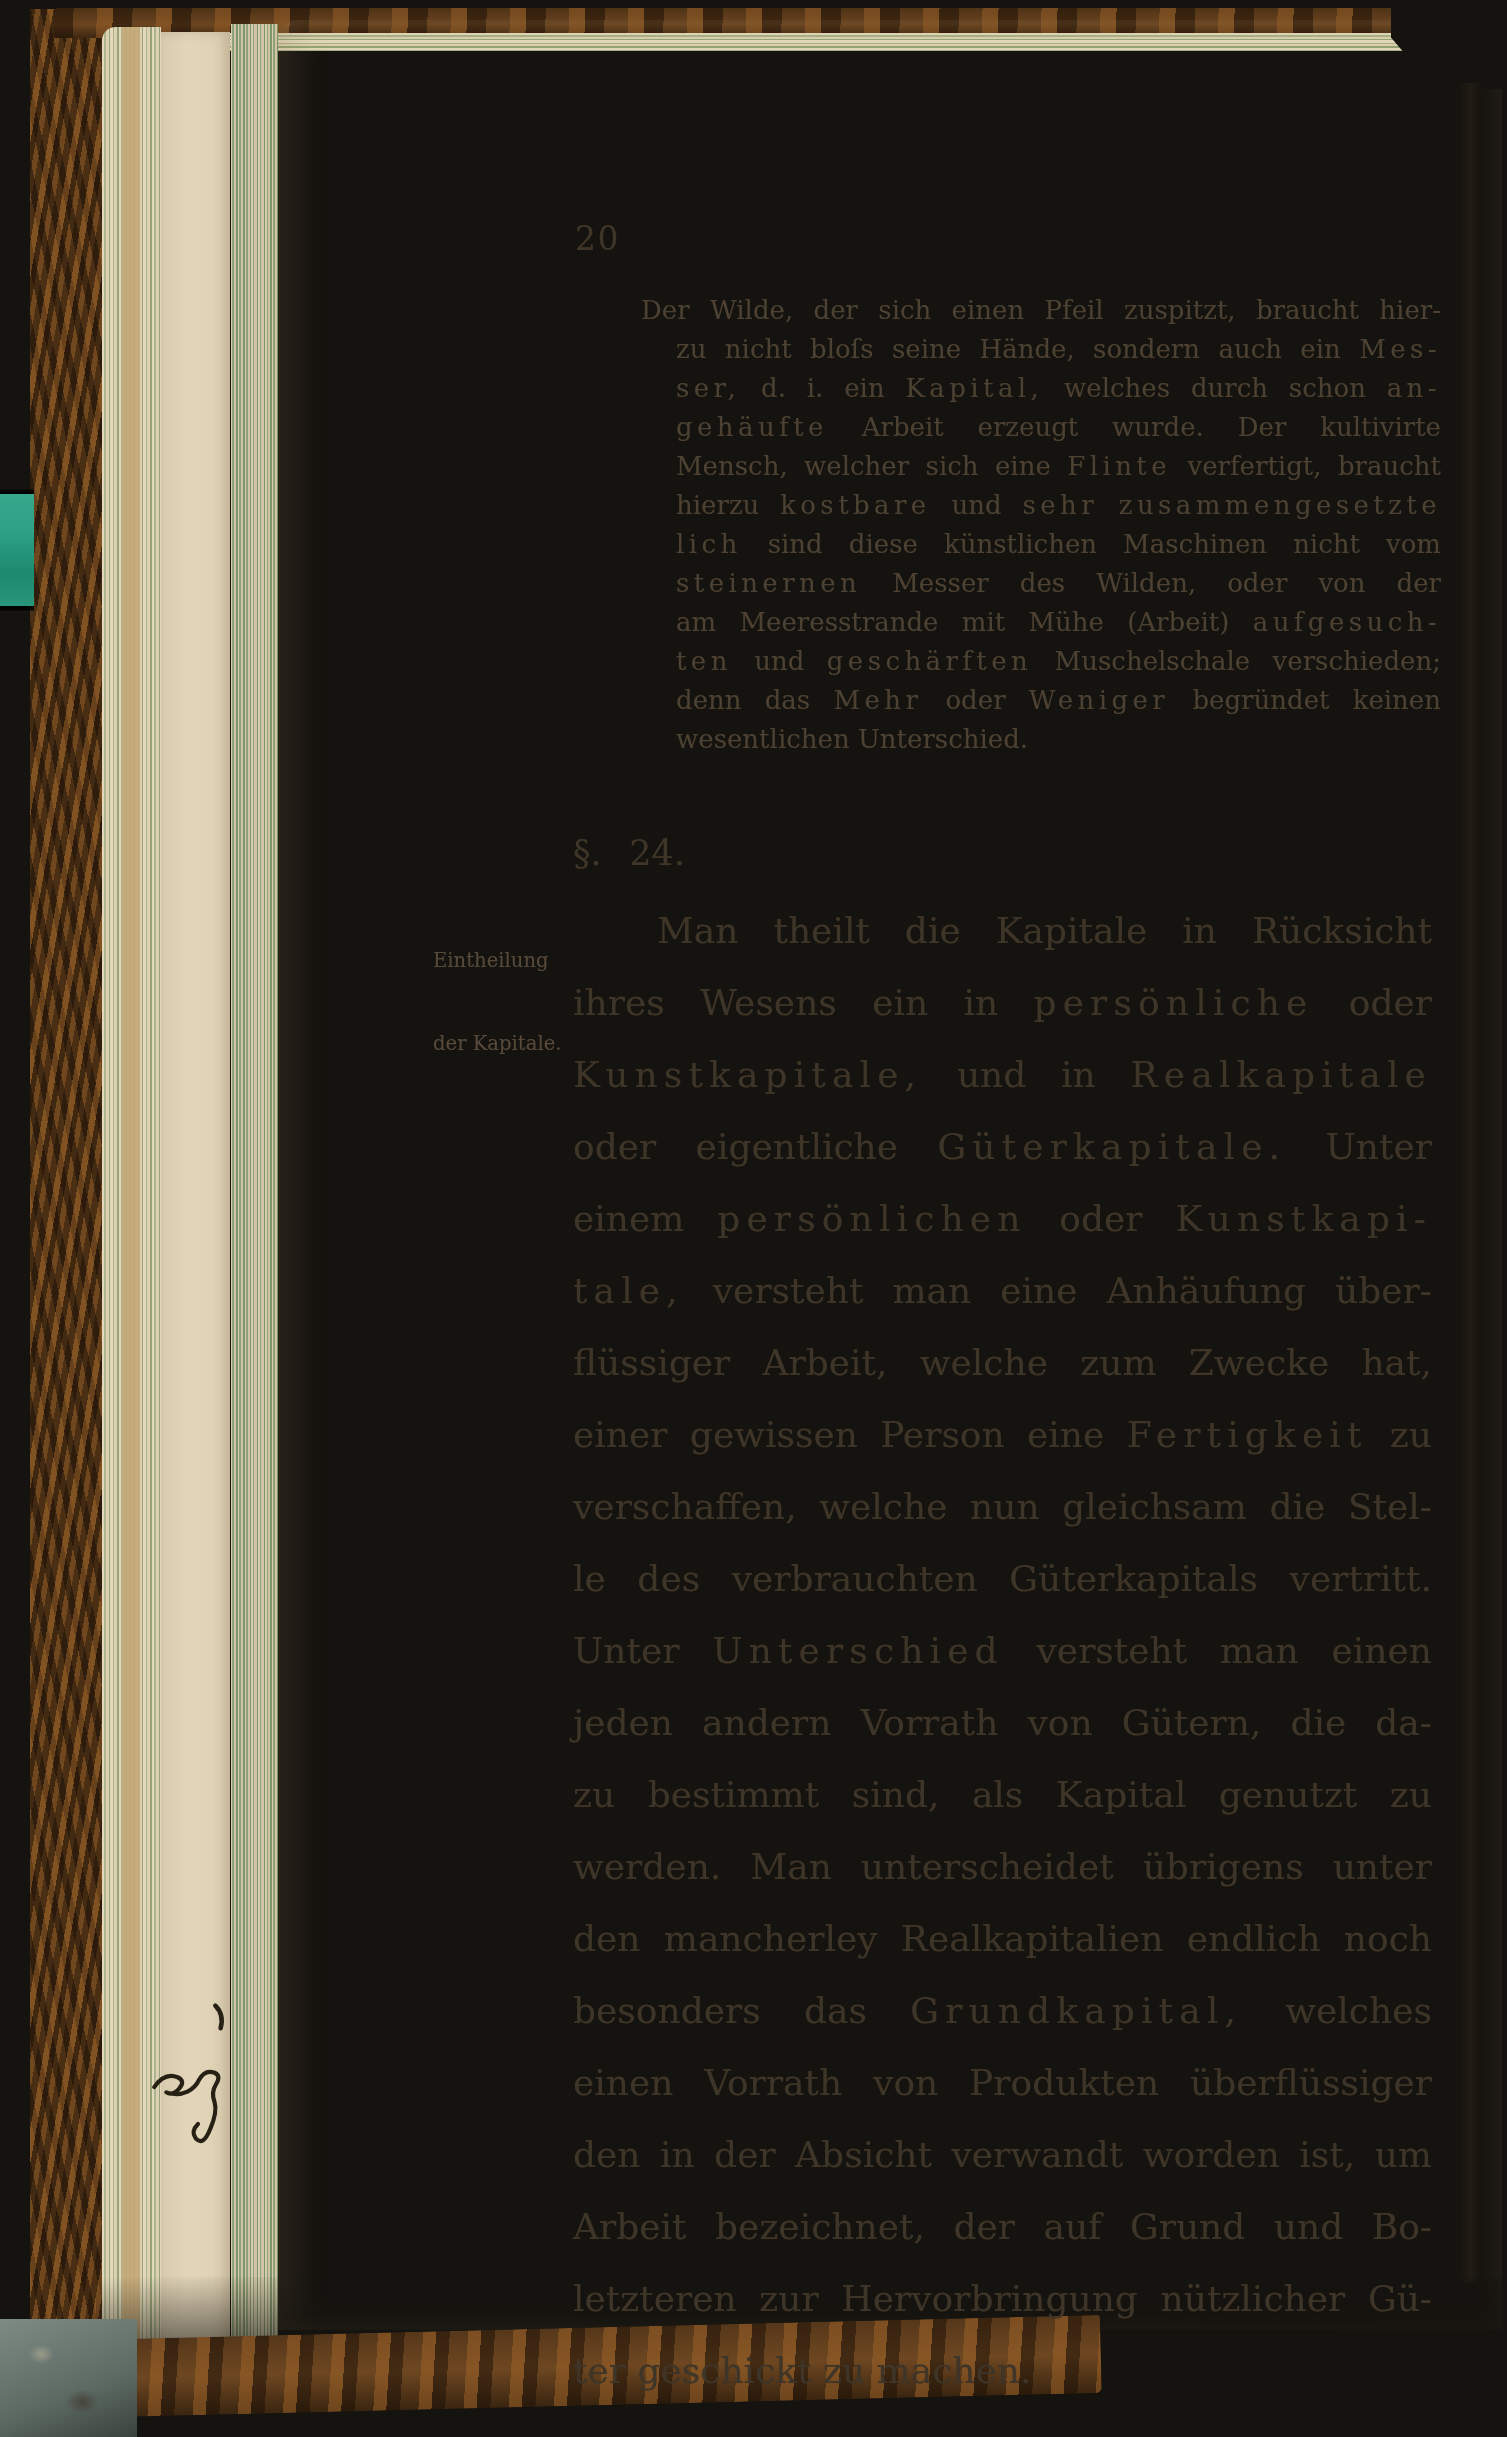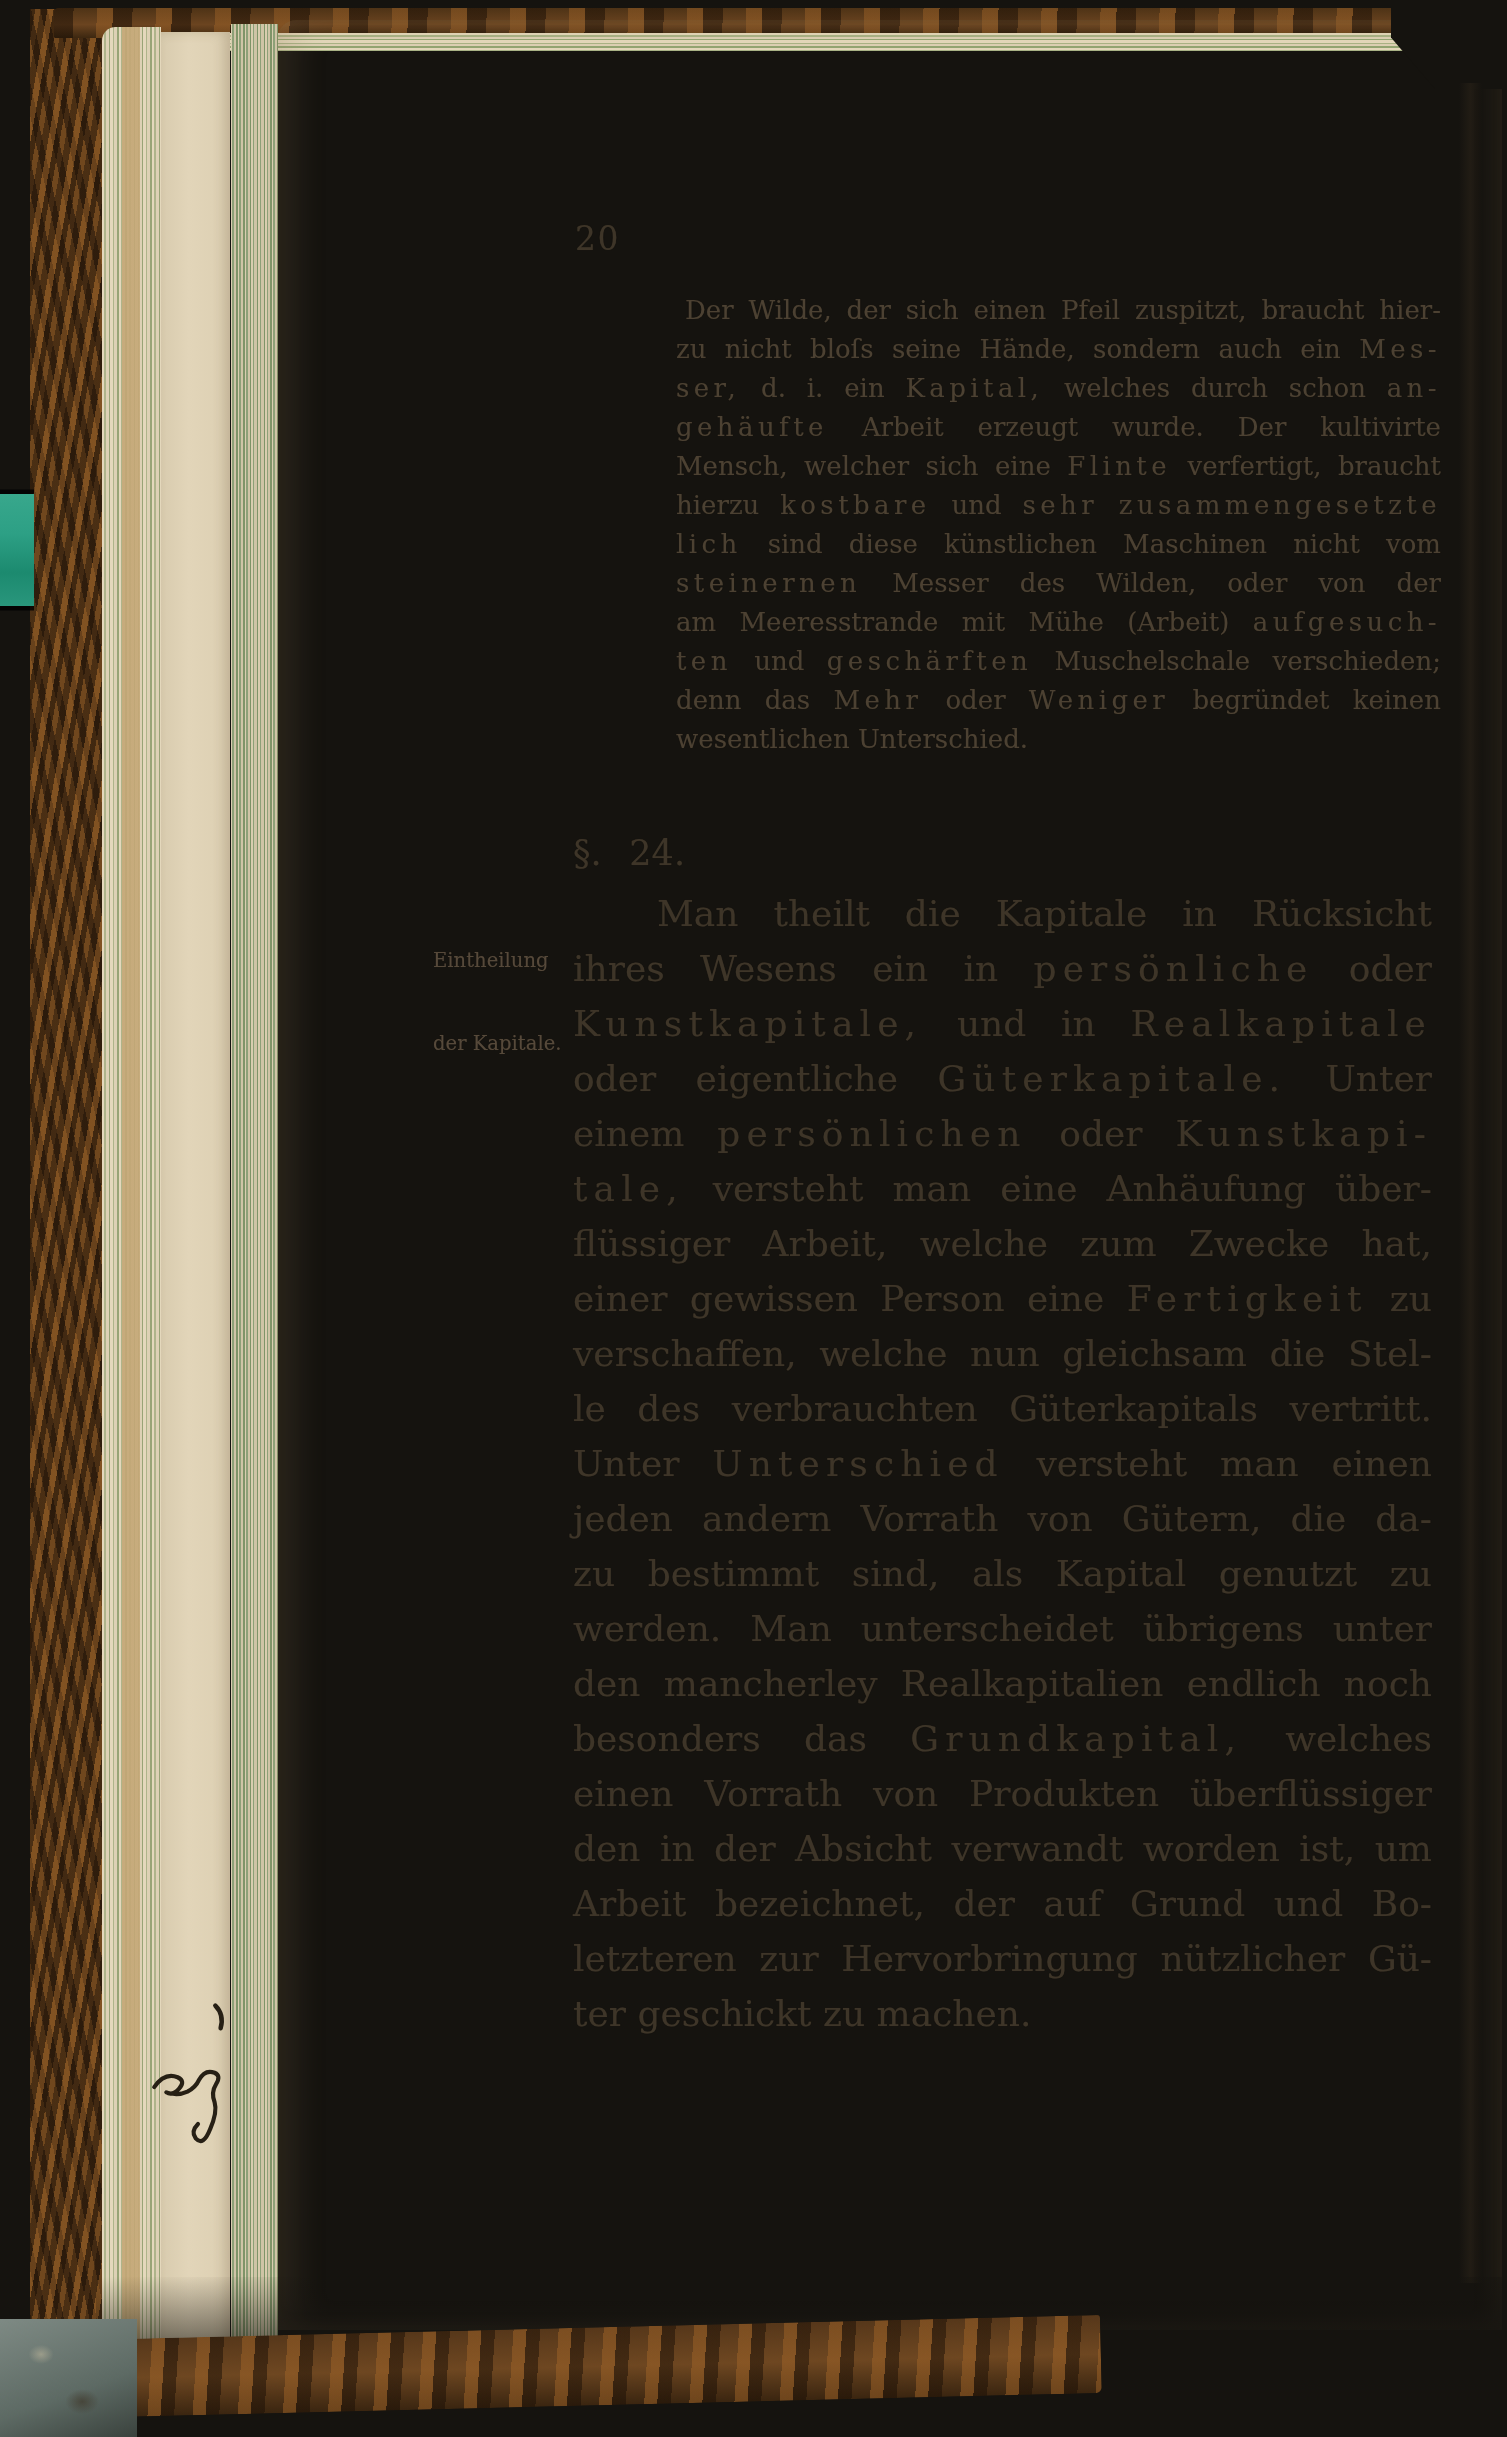--- a/index.html
+++ b/index.html
@@ -66,7 +66,7 @@
   .quote-par{position:absolute;left:641px;top:291px;width:800px;font-size:26px;
     line-height:39px;color:var(--ink-soft);}
   .quote-par .tline{text-align:justify;text-align-last:justify;padding-left:35px;}
-  .quote-par .tline:first-child{padding-left:0;margin-left:44px;}
+  .quote-par .tline:first-child{padding-left:0;}
   .quote-par .tline.last{text-align-last:left;}
   .section-heading{position:absolute;left:573px;top:833px;width:859px;font-size:35px;
     text-align:left;word-spacing:16.6px;}

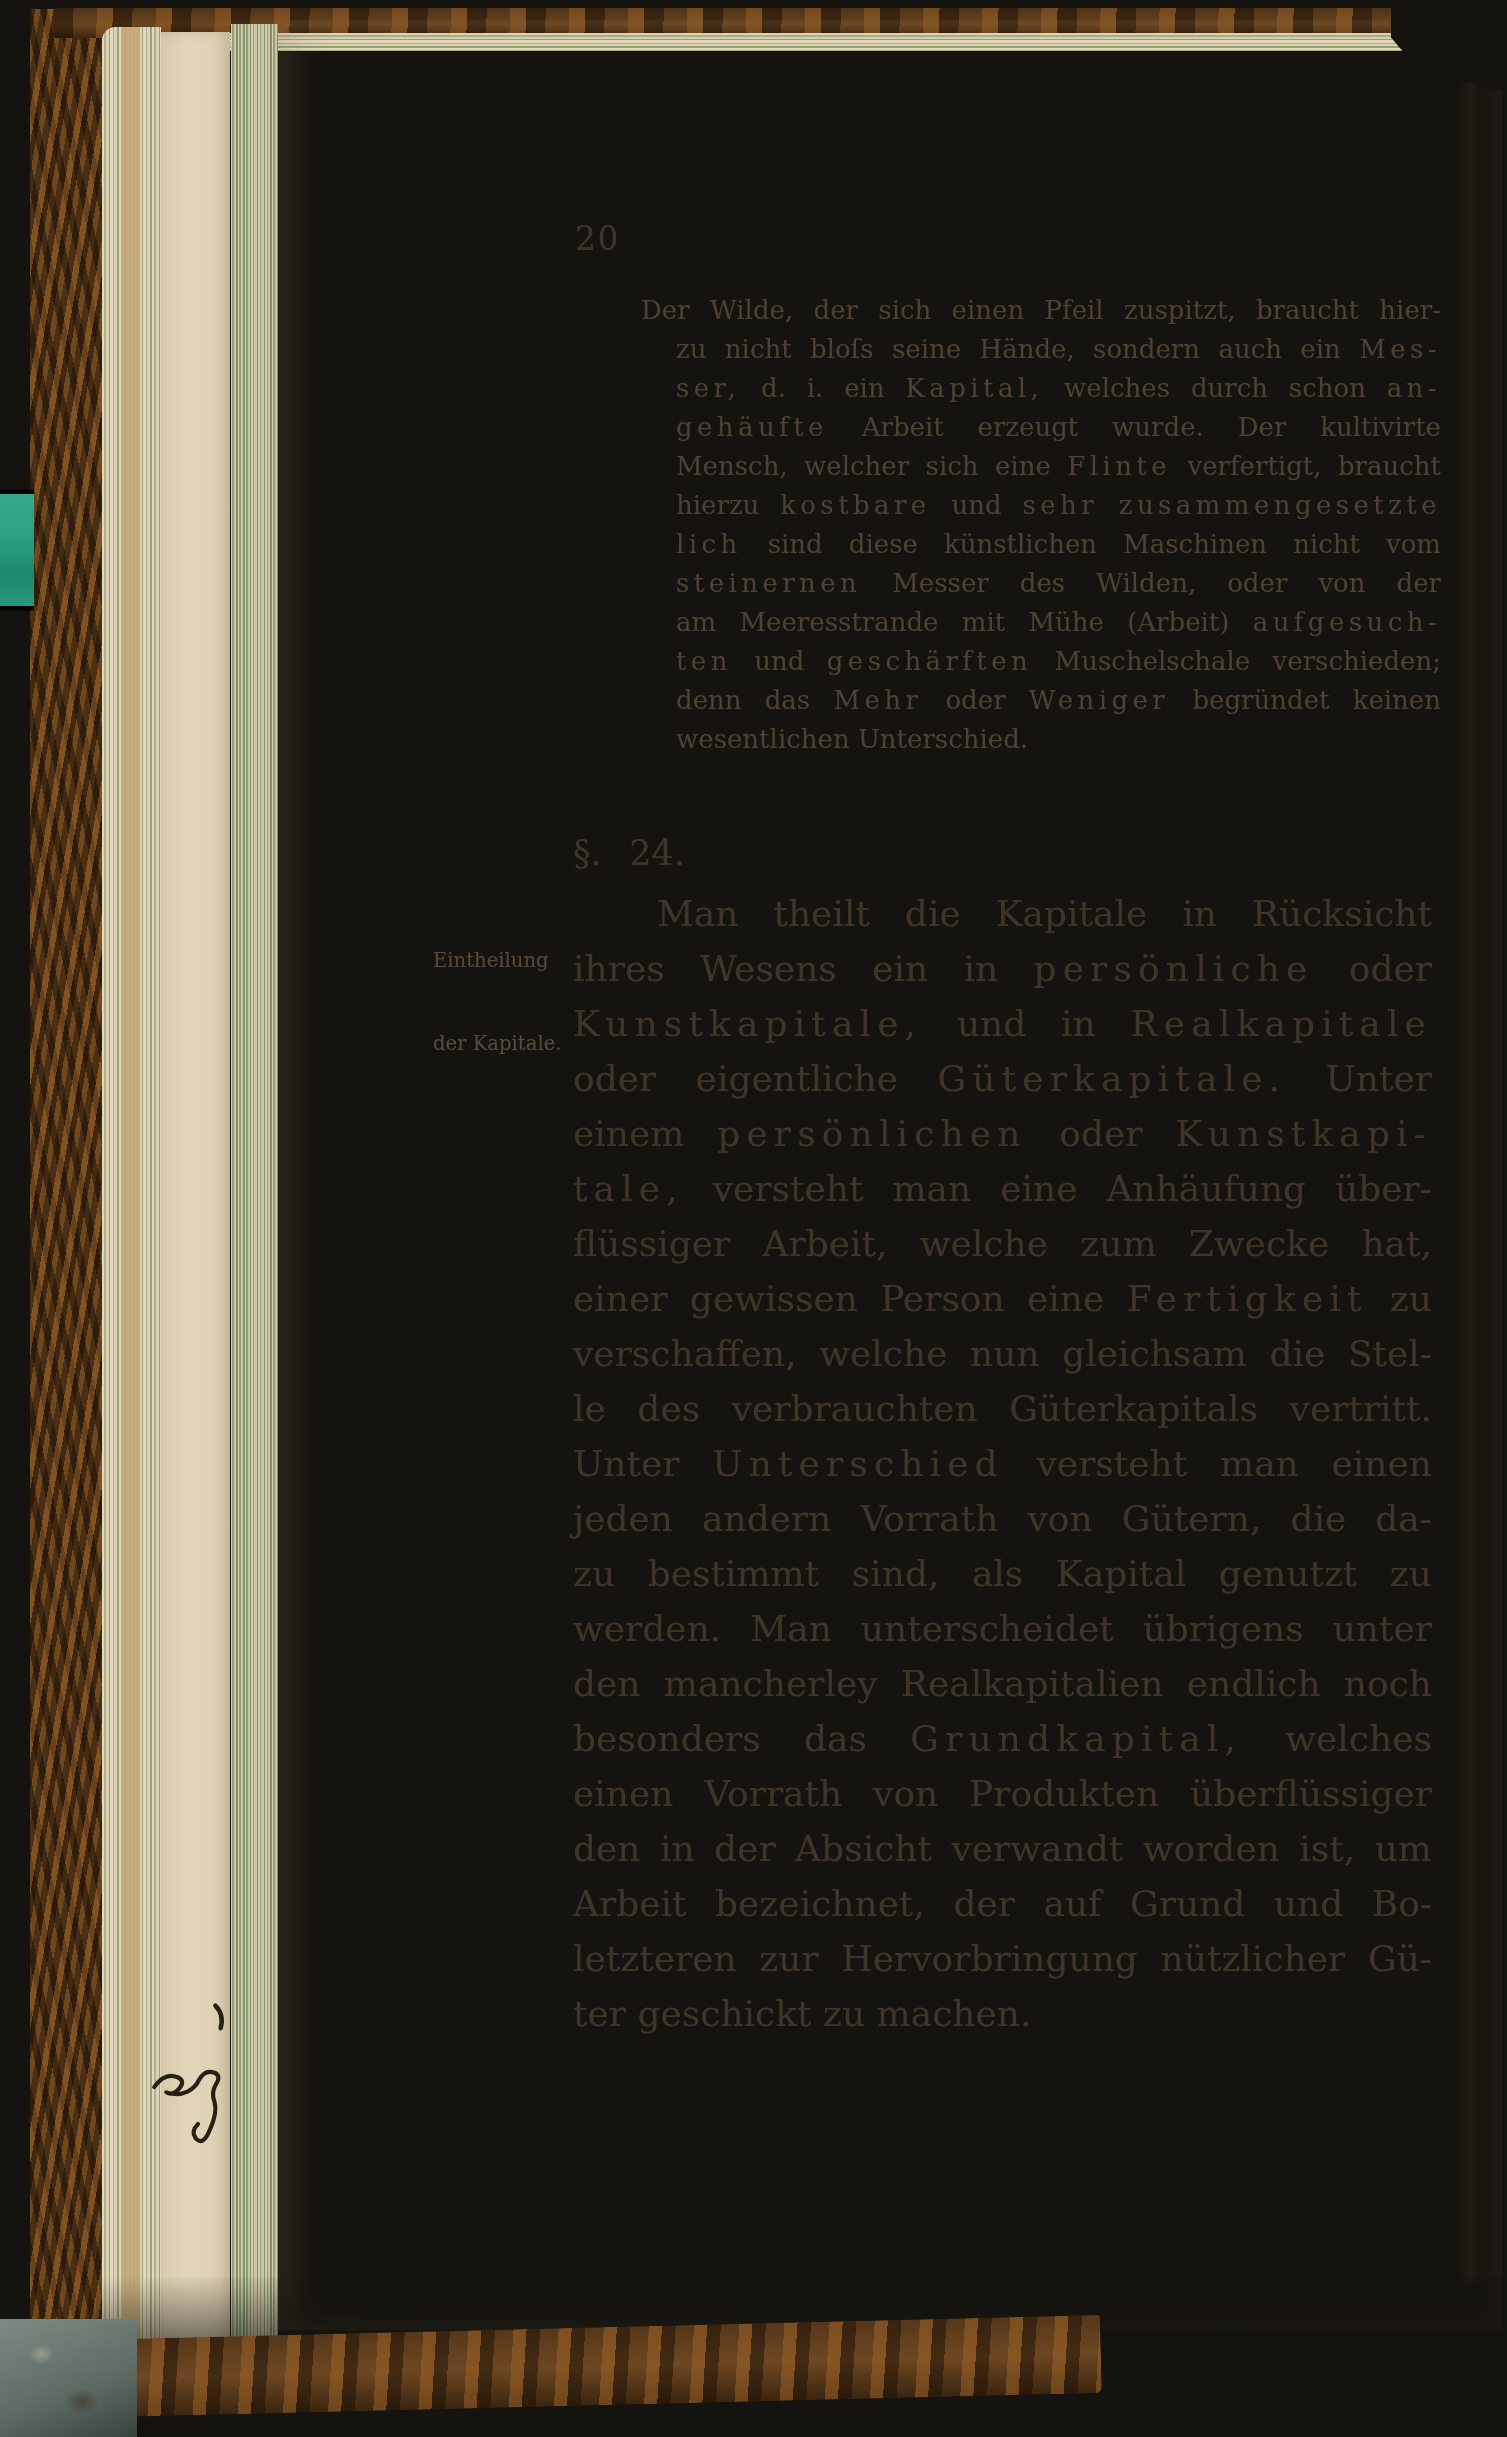--- a/index.html
+++ b/index.html
@@ -74,7 +74,7 @@
     line-height:35px;color:#56493a;text-shadow:0 0 0.8px rgba(86,73,58,.4);}
   .margin-note .tline{text-align:left;margin-top:48px;}
   .body-par{position:absolute;left:573px;top:886px;width:859px;font-size:36px;line-height:55px;}
-  .body-par .tline{text-align:justify;text-align-last:justify;}
+  .body-par .tline{text-align:justify;text-align-last:justify;margin-top:17px;}
   .body-par .tline:first-child{padding-left:84px;}
   .body-par .tline.last{text-align-last:left;}
   .sperr{letter-spacing:.17em;}

